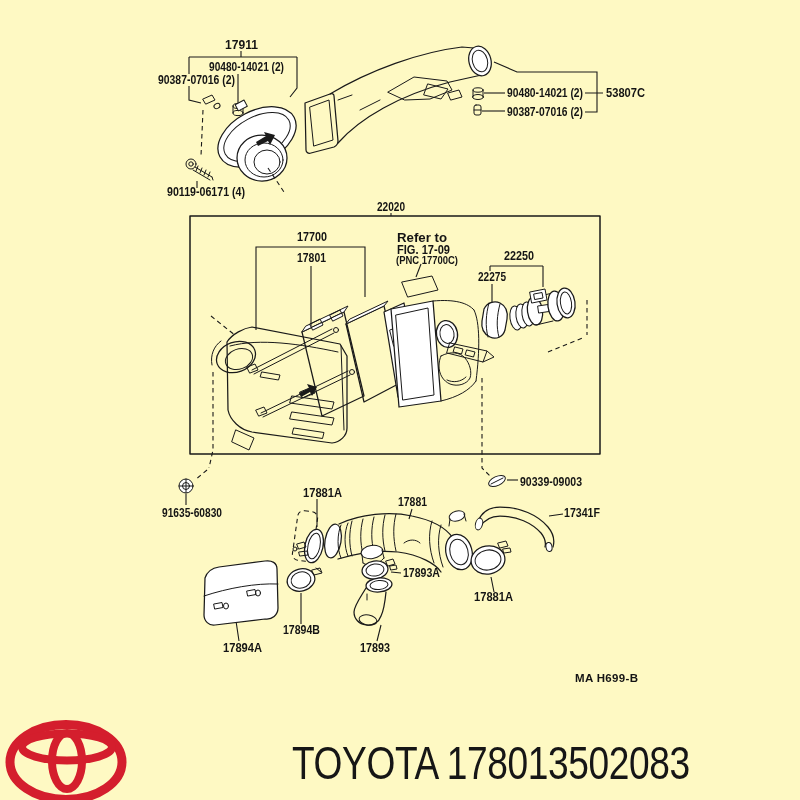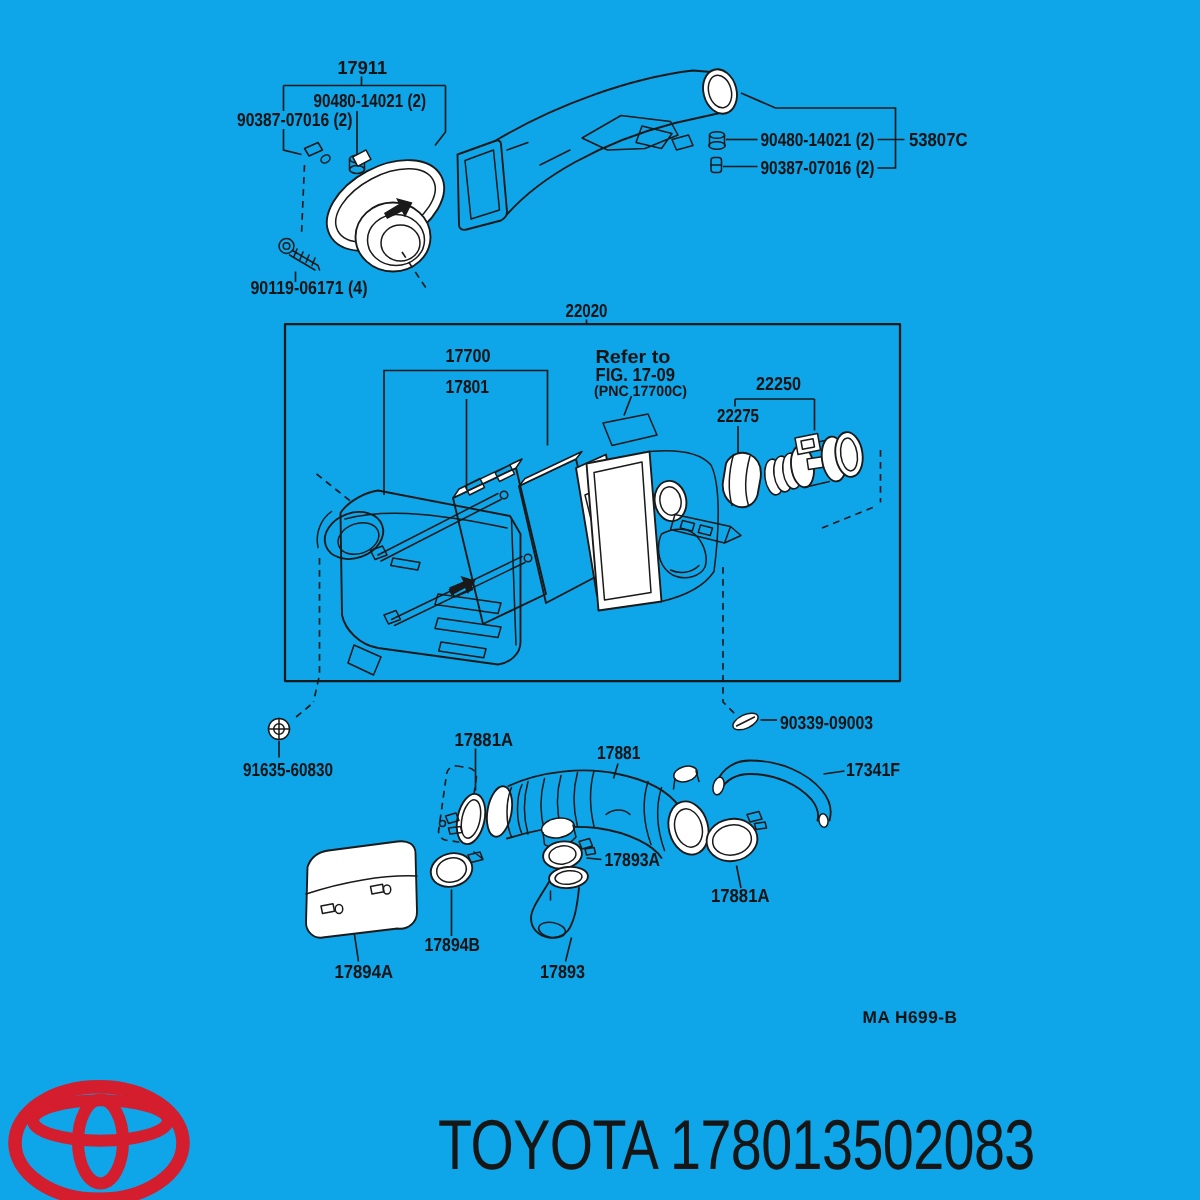--- a/index.html
+++ b/index.html
@@ -3,7 +3,7 @@
 <meta charset="utf-8">
 <style>
   html,body{margin:0;padding:0;}
-  .page{position:relative;width:800px;height:800px;background:#0ea5e9;overflow:hidden;
+  .page{position:relative;width:800px;height:800px;background:#fef9c3;overflow:hidden;
         font-family:"Liberation Sans",sans-serif;}
   svg.diagram{position:absolute;left:0;top:0;}
   .l{stroke:#1a1a1a;stroke-width:1.25;fill:none;stroke-linecap:round;stroke-linejoin:round;}

